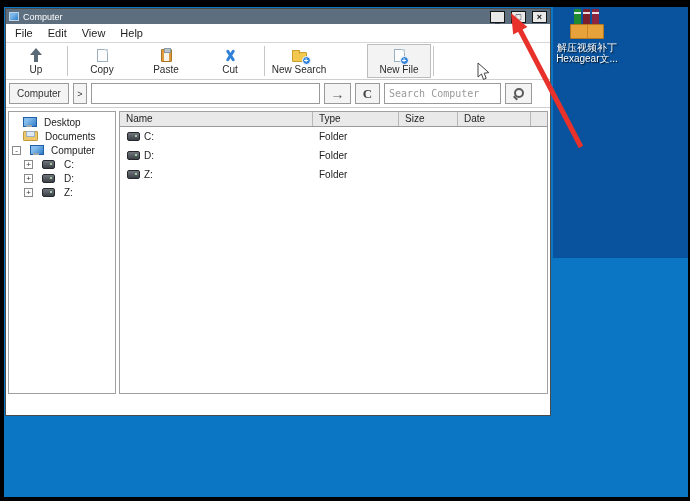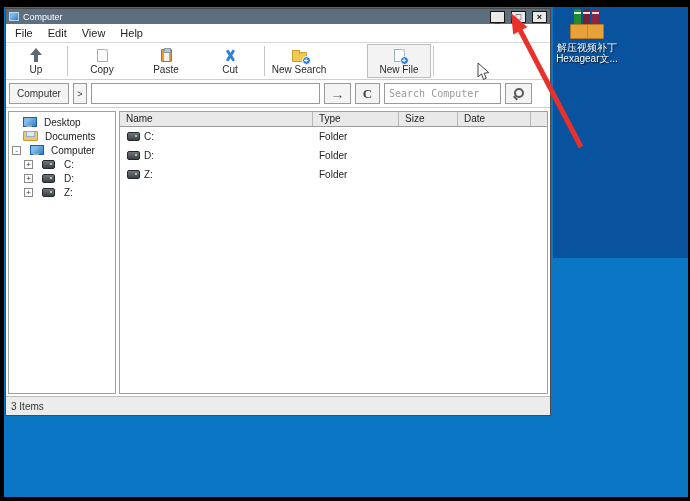--- a/index.html
+++ b/index.html
@@ -282,9 +282,6 @@
       </div>
     </div>
 
-    <div class="statusbar">
-      <span>3 Items</span>
-    </div>
   </div>
 </div>
 

